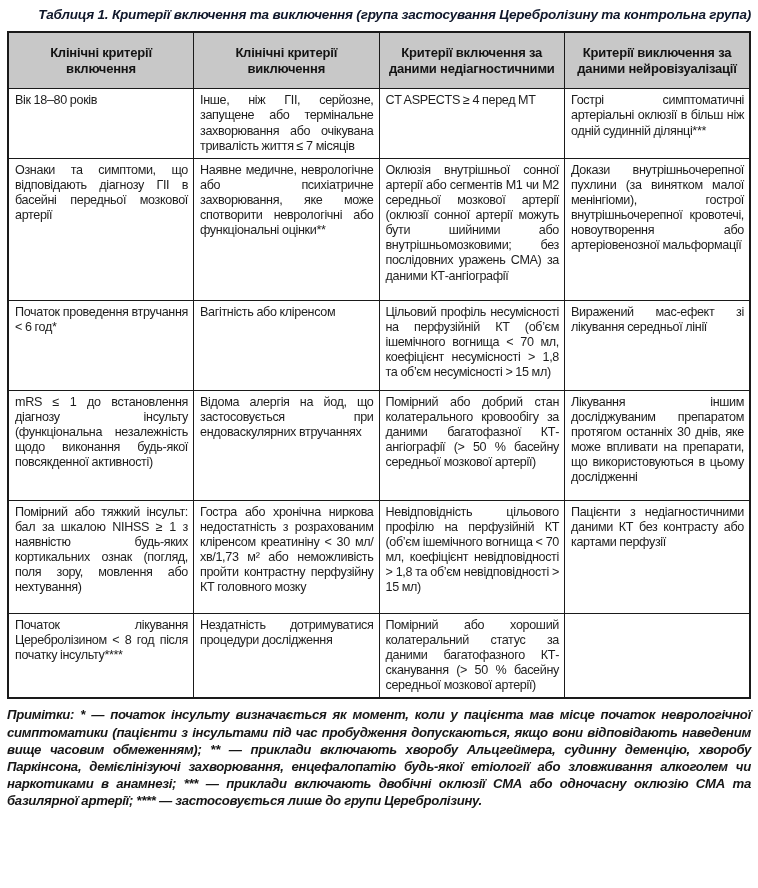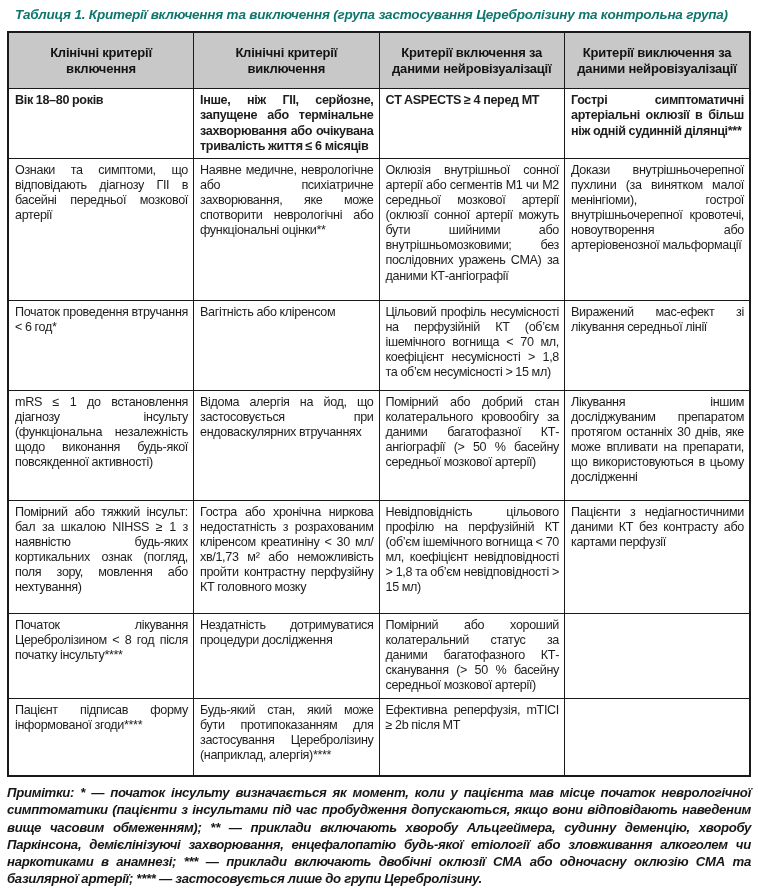--- a/index.html
+++ b/index.html
@@ -21,7 +21,8 @@
     line-height: 1.25;
     letter-spacing: -0.2px;
     margin: 2px 0 7px 8px;
-    color: #0f766e;
+    color: #0f172a;
+    text-align: right;
   }
   table.criteria-table {
     width: 100%;

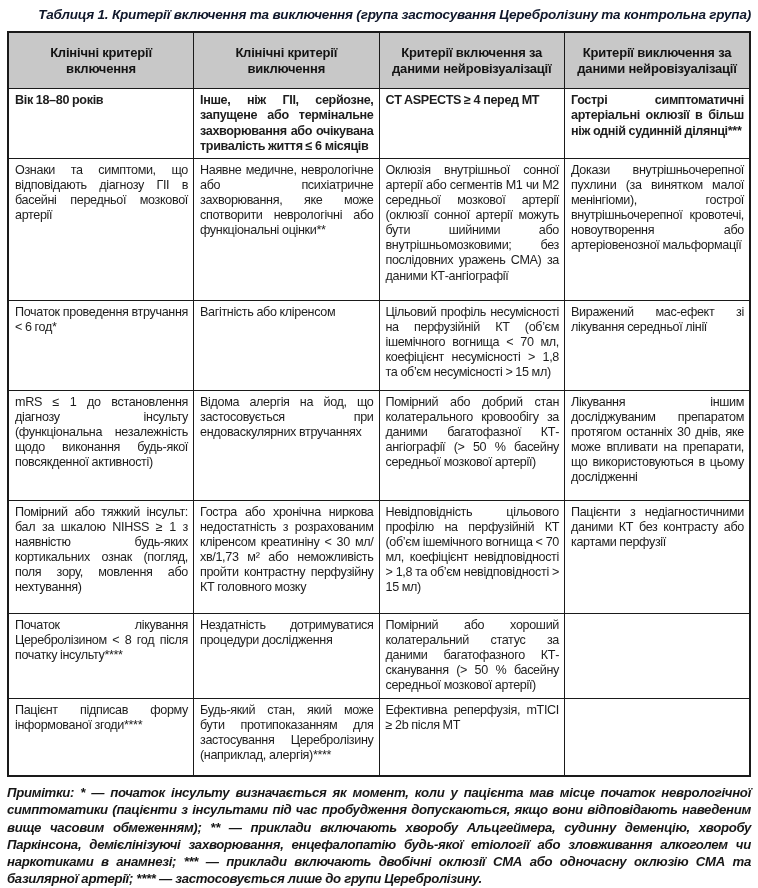--- a/index.html
+++ b/index.html
@@ -75,7 +75,7 @@
     <tr style="height:57px;">
       <th>Клінічні критерії включення</th>
       <th>Клінічні критерії виключення</th>
-      <th>Критерії включення за даними нейровізуалізації</th>
+      <th>Критерії включення за даними недіагностичними</th>
       <th>Критерії виключення за даними нейровізуалізації</th>
     </tr>
   </thead>

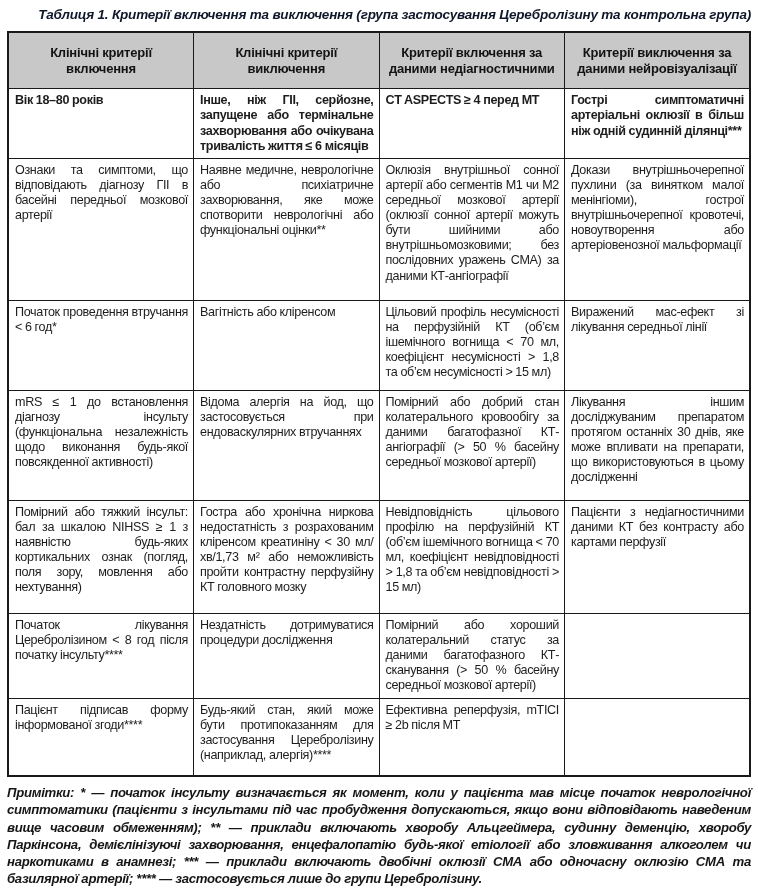--- a/index.html
+++ b/index.html
@@ -80,7 +80,7 @@
     </tr>
   </thead>
   <tbody>
-    <tr style="height:60px;font-weight:bold;">
+    <tr style="height:60px;">
       <td>Вік 18–80 років</td>
       <td>Інше, ніж ГІІ, серйозне, запущене або термінальне захворювання або очікувана тривалість життя ≤ 6 місяців</td>
       <td>CT ASPECTS ≥ 4 перед МТ</td>

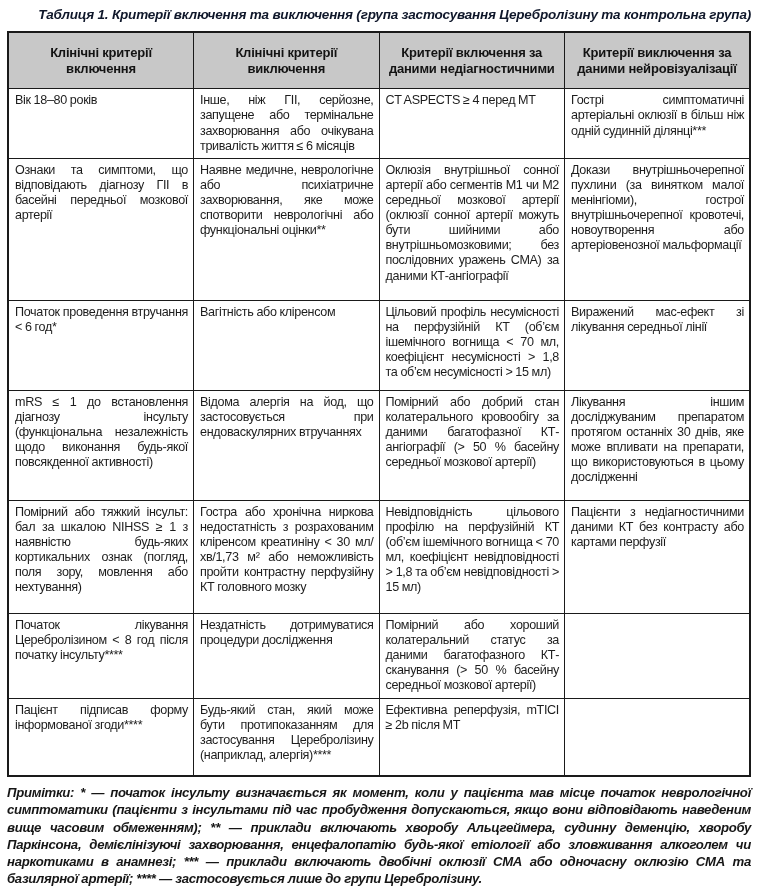--- a/index.html
+++ b/index.html
@@ -82,7 +82,7 @@
   <tbody>
     <tr style="height:60px;">
       <td>Вік 18–80 років</td>
-      <td>Інше, ніж ГІІ, серйозне, запущене або термінальне захворювання або очікувана тривалість життя ≤ 6 місяців</td>
+      <td>Інше, ніж ГІІ, серйозне, запущене або термінальне захворювання або очікувана тривалість життя ≤ 7 місяців</td>
       <td>CT ASPECTS ≥ 4 перед МТ</td>
       <td>Гострі симптоматичні артеріальні оклюзії в більш ніж одній судинній ділянці***</td>
     </tr>

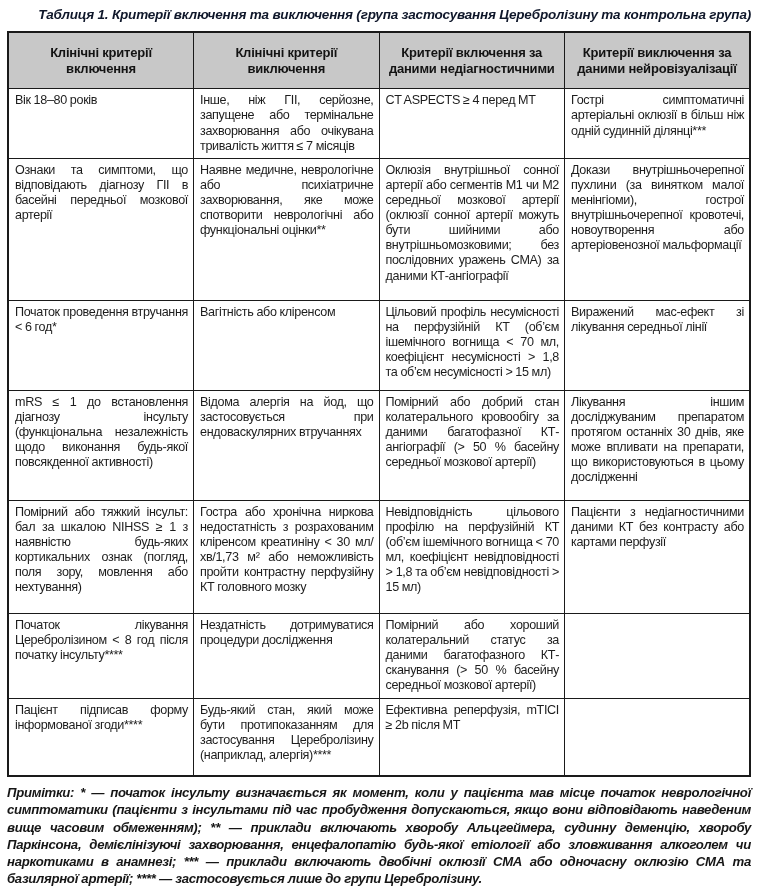--- a/index.html
+++ b/index.html
@@ -116,12 +116,6 @@
       <td>Помірний або хороший колатеральний статус за даними багатофазного КТ-сканування (&gt; 50 % басейну середньої мозкової артерії)</td>
       <td></td>
     </tr>
-    <tr style="height:78px;">
-      <td>Пацієнт підписав форму інформованої згоди****</td>
-      <td>Будь-який стан, який може бути протипоказанням для застосування Церебролізину (наприклад, алергія)****</td>
-      <td>Ефективна реперфузія, mTICI ≥ 2b після МТ</td>
-      <td></td>
-    </tr>
   </tbody>
 </table>
 

